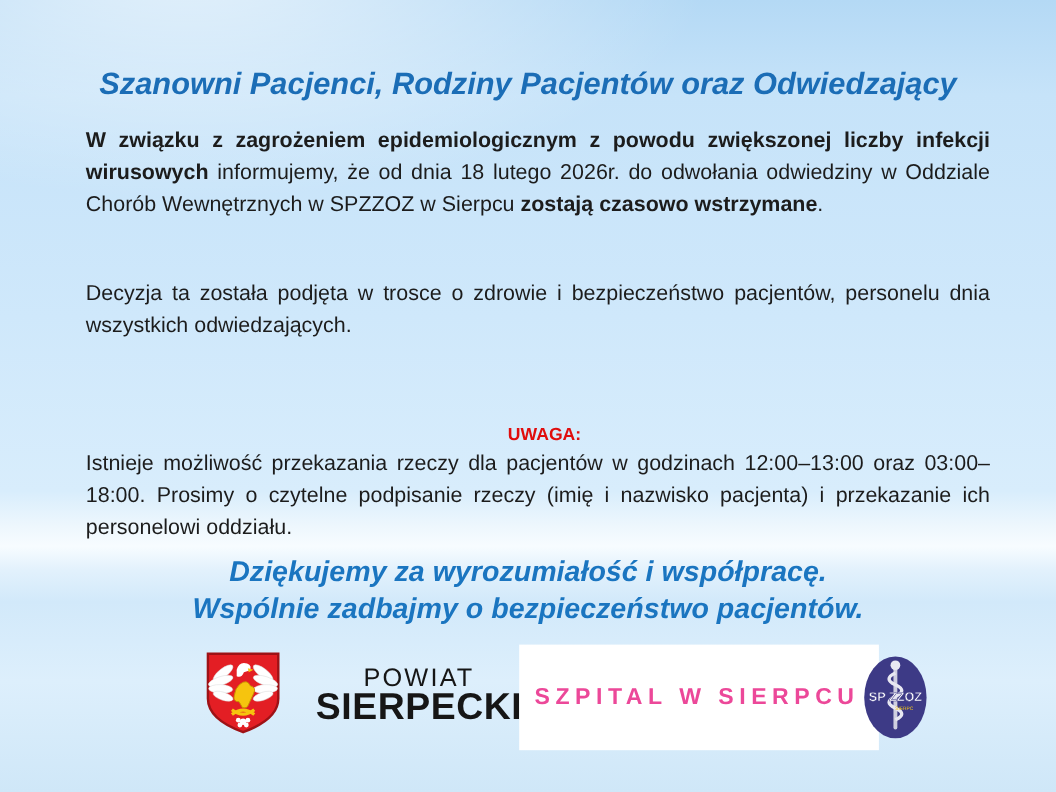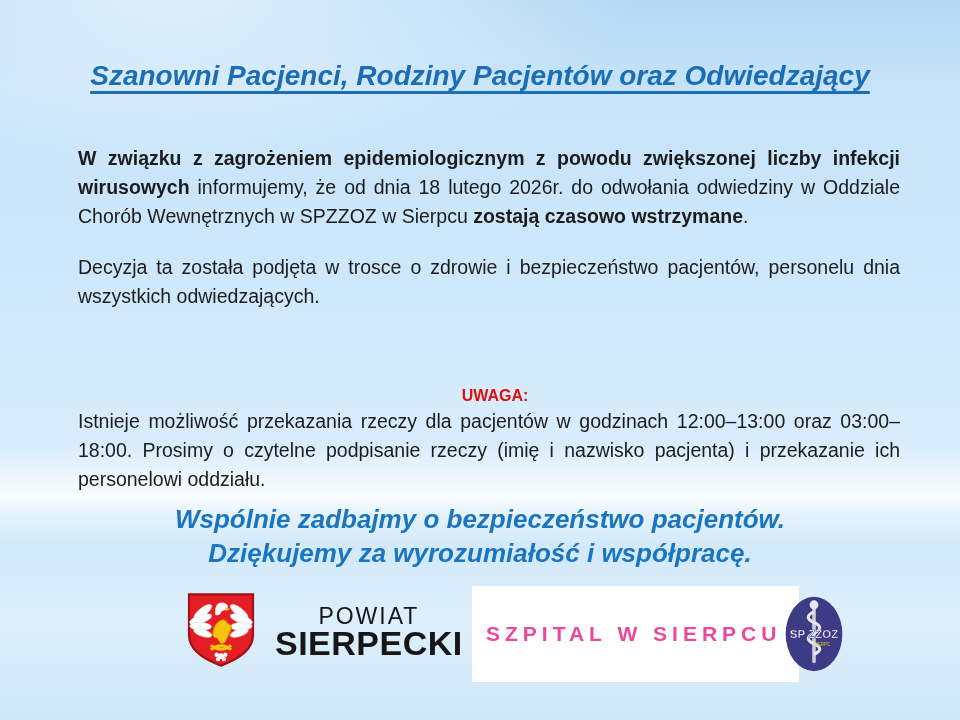--- a/index.html
+++ b/index.html
@@ -40,7 +40,6 @@
     color: #1b6db6;
   }
   .title span {
-    text-decoration: underline;
     text-decoration-thickness: 3px;
     text-underline-offset: 6px;
     margin-top: 32px;

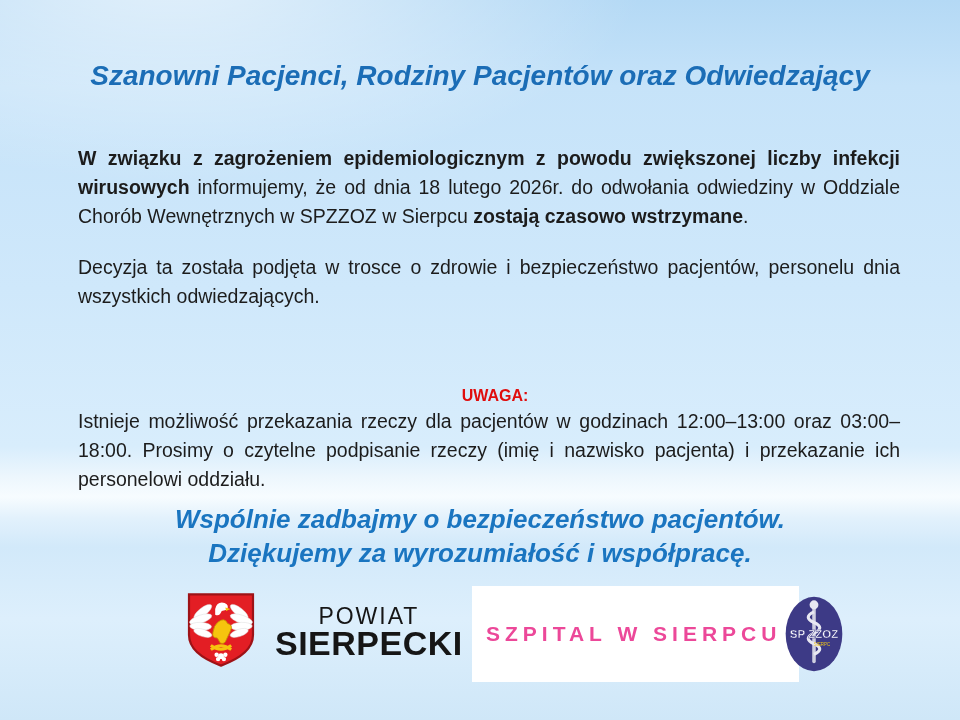--- a/index.html
+++ b/index.html
@@ -54,7 +54,7 @@
     color: #1c1c1c;
     text-align: justify;
   }
-  .p-intro   { top: 144px; }
+  .p-intro   { top: 114px; }
   .p-decision{ top: 253px; }
   .p-decision p { margin: 0; text-align: justify; }
   .uwaga {

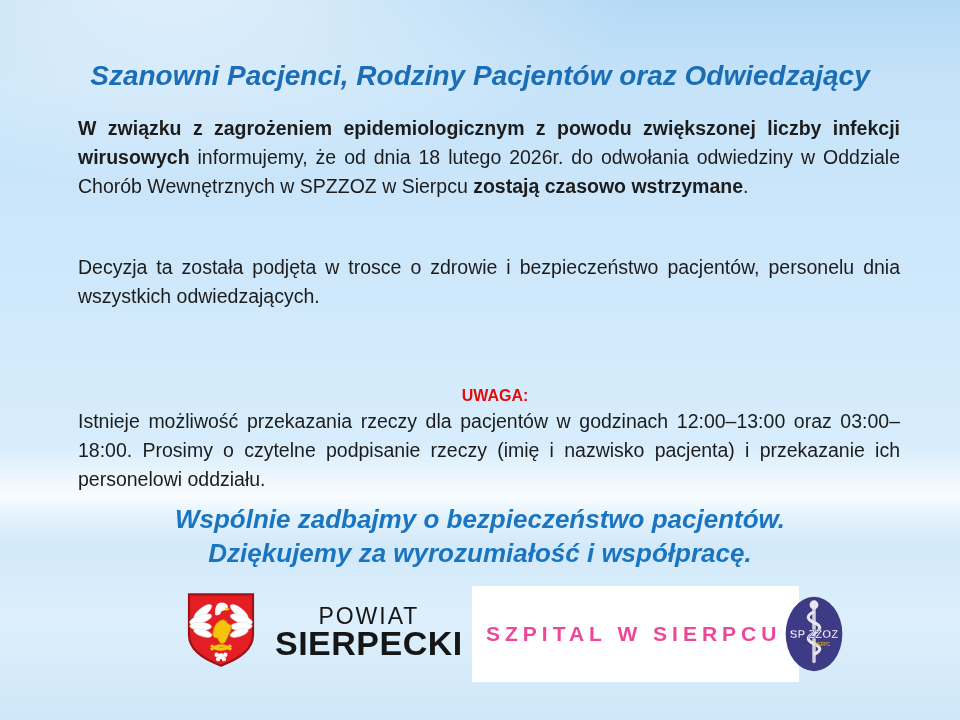--- a/index.html
+++ b/index.html
@@ -148,8 +148,8 @@
   <p class="para p-notice">Istnieje możliwość przekazania rzeczy dla pacjentów w godzinach 12:00–13:00 oraz 03:00–18:00. Prosimy o czytelne podpisanie rzeczy (imię i nazwisko pacjenta) i przekazanie ich personelowi oddziału.</p>
 
   <div class="closing">
+    <div>Dziękujemy za wyrozumiałość i współpracę.</div>
     <div>Wspólnie zadbajmy o bezpieczeństwo pacjentów.</div>
-    <div>Dziękujemy za wyrozumiałość i współpracę.</div>
   </div>
 
   <div class="county-logo">

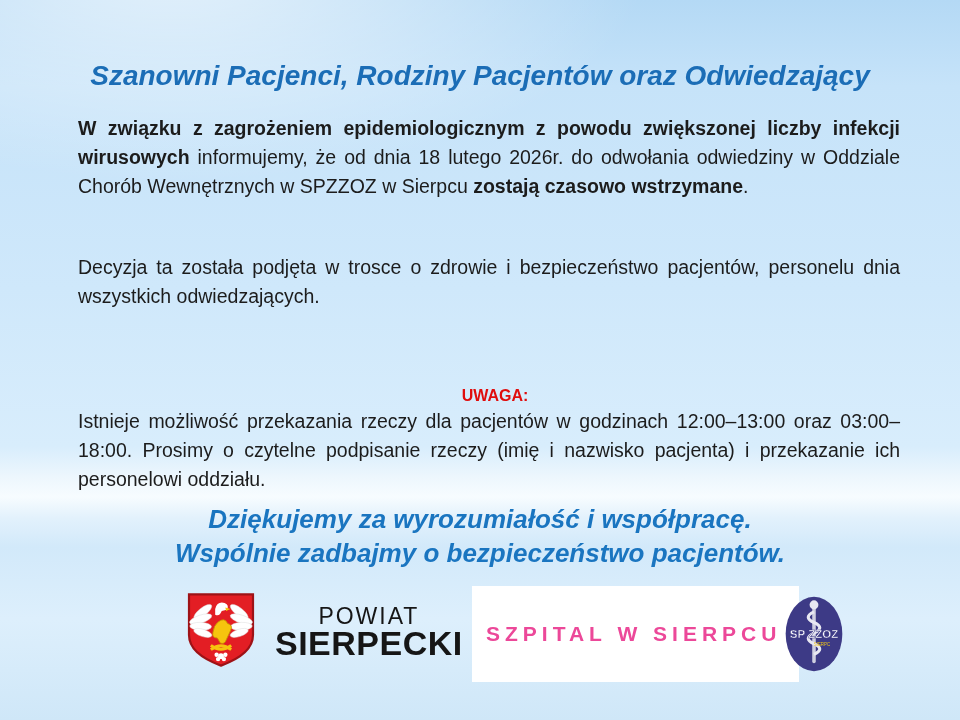--- a/index.html
+++ b/index.html
@@ -93,7 +93,7 @@
   }
   .coat-of-arms { width: 76px; height: 80px; }
   .county-text {
-    margin-left: 16px;
+    margin-left: 28px;
     text-align: center;
     color: #161616;
   }

